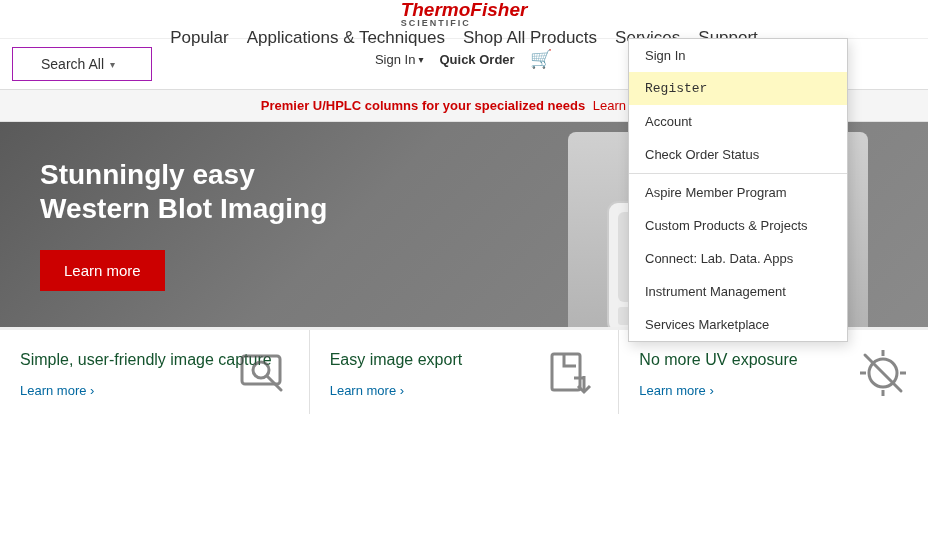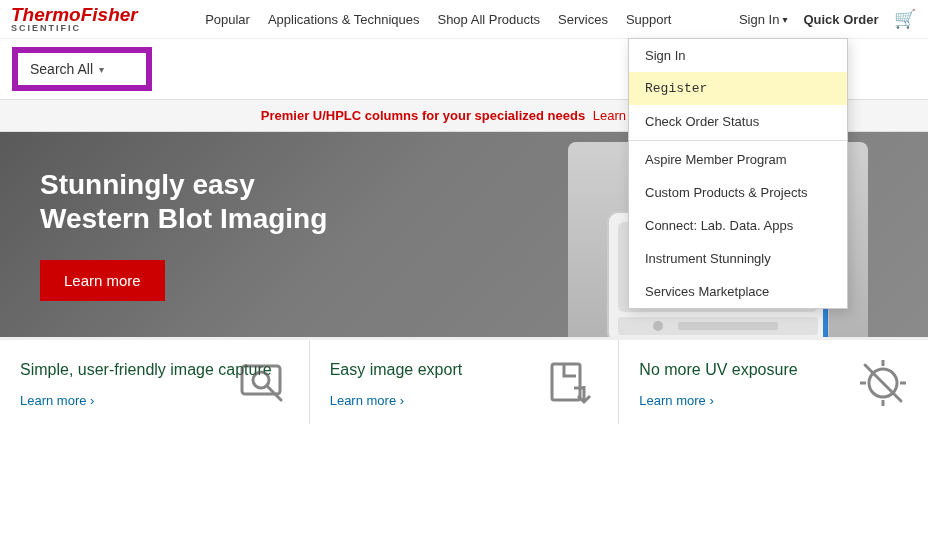--- a/index.html
+++ b/index.html
@@ -7,7 +7,7 @@
 
     
     .header { background: #fff; border-bottom: 1px solid #ddd; }
-    .header-top { display: flex; align-items: center; justify-content: space-between; padding: 0 11px; height: 38px; }
+    .header-top { display: flex; align-items: center; justify-content: space-between; padding: 0 11px; height: 38px; flex-direction: column; }
     .logo { display: flex; flex-direction: column; line-height: 1; }
     .logo-thermo { color: #cc0000; font-size: 18px; font-weight: bold; font-style: italic; }
     .logo-scientific { color: #555; font-size: 9px; letter-spacing: 2px; }

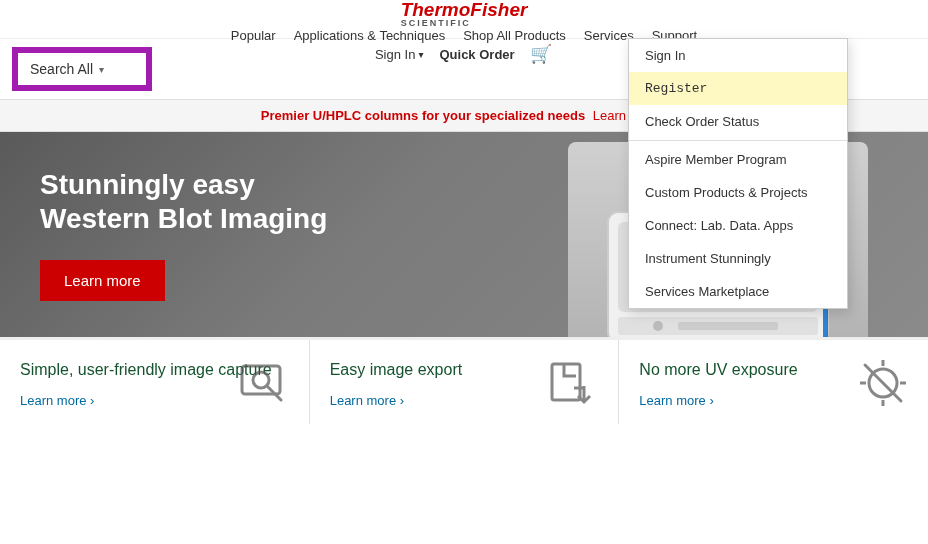--- a/index.html
+++ b/index.html
@@ -13,7 +13,7 @@
     .logo-scientific { color: #555; font-size: 9px; letter-spacing: 2px; }
 
     .nav-links { display: flex; align-items: center; gap: 18px; }
-    .nav-links a { color: #333; text-decoration: none; font-size: 13px; }
+    .nav-links a { color: #333; text-decoration: none; font-size: 17px; }
 
     .header-right { display: flex; align-items: center; gap: 16px; }
     .sign-in-btn { color: #333; font-size: 13px; cursor: pointer; display: flex; align-items: center; gap: 3px; }

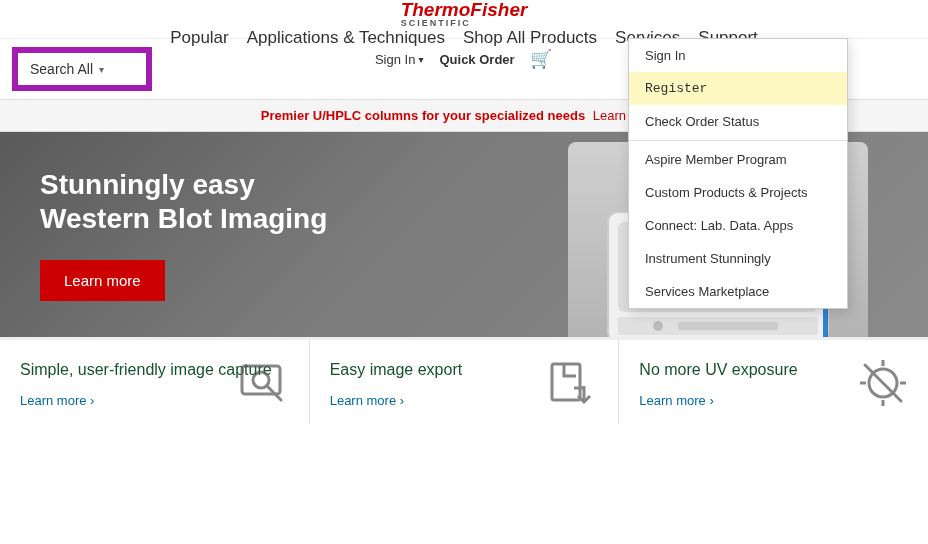--- a/index.html
+++ b/index.html
@@ -23,7 +23,7 @@
 
     
     .search-bar { display: flex; align-items: center; padding: 8px 12px; border-top: 1px solid #eee; gap: 0; }
-    .search-all-select { display: flex; align-items: center; gap: 6px; border: 6px solid #a21caf; padding: 8px 12px; font-size: 14px; cursor: pointer; background: #fff; min-width: 140px; }
+    .search-all-select { display: flex; align-items: center; gap: 6px; border: 1px solid #a21caf; padding: 8px 28px; font-size: 14px; cursor: pointer; background: #fff; min-width: 140px; }
     .search-all-select .dropdown-arrow { font-size: 10px; color: #666; }
     .search-input { flex: 1; border: 1px solid #ccc; border-left: none; padding: 8px 12px; font-size: 13px; color: #999; outline: none; height: 38px; }
 

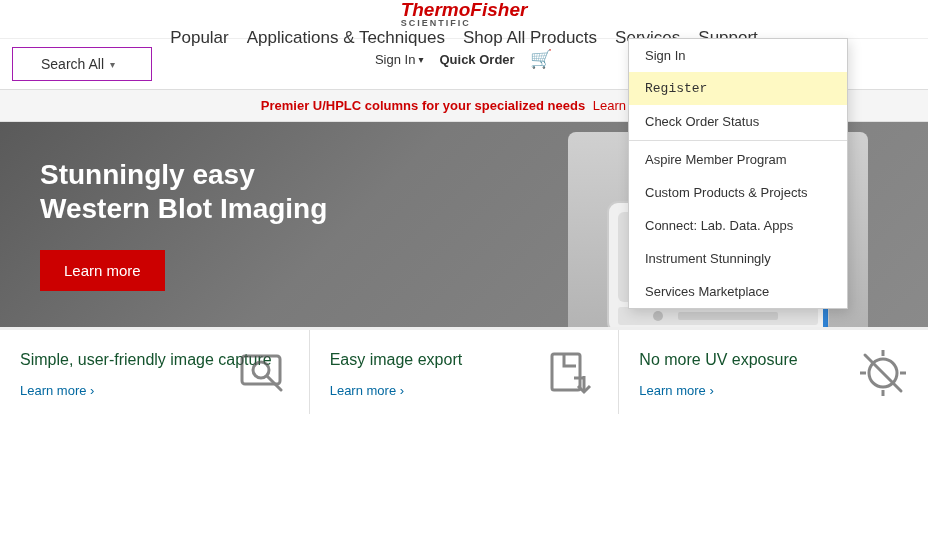--- a/index.html
+++ b/index.html
@@ -182,6 +182,7 @@
   <div class="dropdown-menu" style="pointer-events:all;">
     <div class="dropdown-item">Sign In</div>
     <div class="dropdown-item highlighted">Register</div>
+    <div class="dropdown-item">Account</div>
     <div class="dropdown-item">Check Order Status</div>
     <hr class="dropdown-divider">
     <div class="dropdown-item">Aspire Member Program</div>

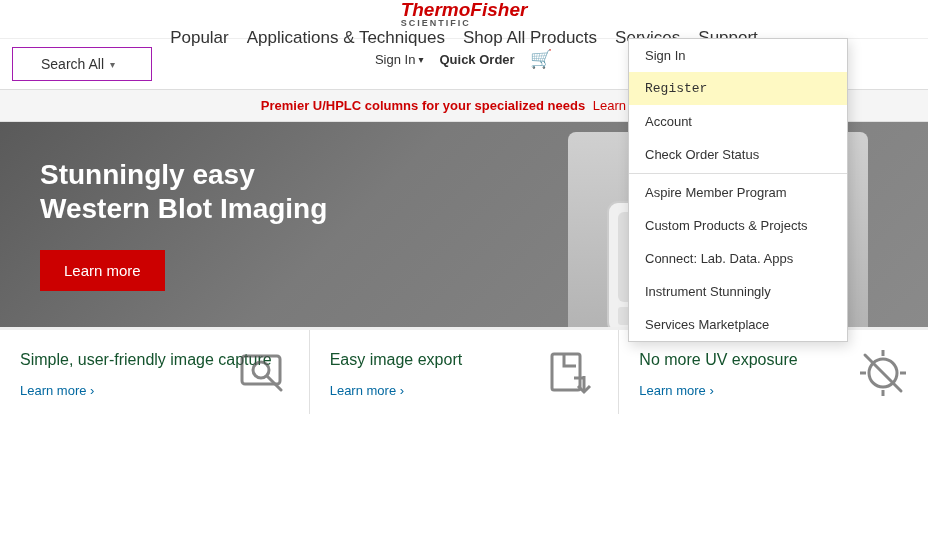--- a/index.html
+++ b/index.html
@@ -188,7 +188,7 @@
     <div class="dropdown-item">Aspire Member Program</div>
     <div class="dropdown-item">Custom Products &amp; Projects</div>
     <div class="dropdown-item">Connect: Lab. Data. Apps</div>
-    <div class="dropdown-item">Instrument Stunningly</div>
+    <div class="dropdown-item">Instrument Management</div>
     <div class="dropdown-item">Services Marketplace</div>
   </div>
 </div>

